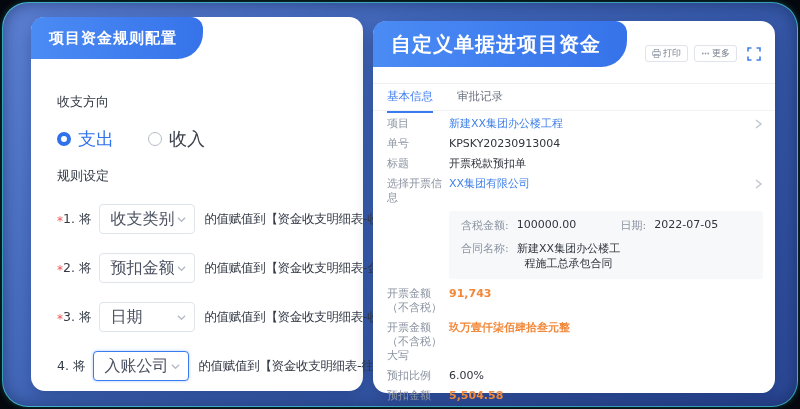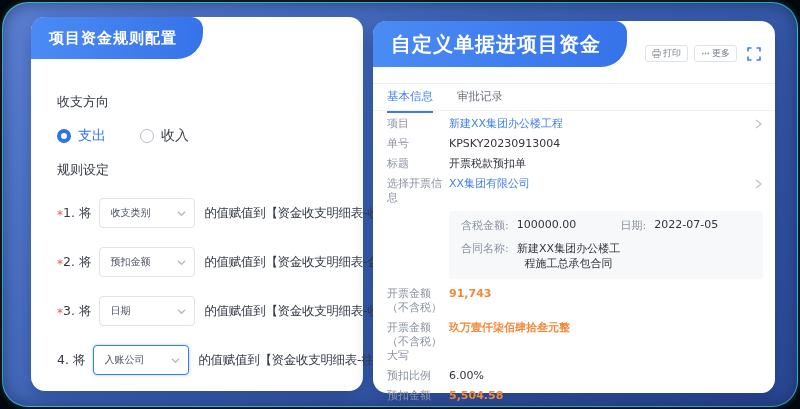--- a/index.html
+++ b/index.html
@@ -33,7 +33,7 @@
   .lc-body { position:absolute; left:26px; right:18px; top:60px; }
   .section-label { font-size:13px; color:#333a45; margin-top:16px; }
   .radio-row { display:flex; align-items:center; margin-top:16px; gap:34px; }
-  .radio-opt { display:flex; align-items:center; gap:7px; font-size:14px; cursor:pointer; }
+  .radio-opt { display:flex; align-items:center; gap:7px; font-size:18px; cursor:pointer; }
   .radio-dot { width:14px; height:14px; border-radius:50%; }
   .radio-dot.on { background:#2f72eb; border:4px solid #2f72eb; box-shadow:inset 0 0 0 3px #fff; }
   .radio-dot.on { background:#fff; }

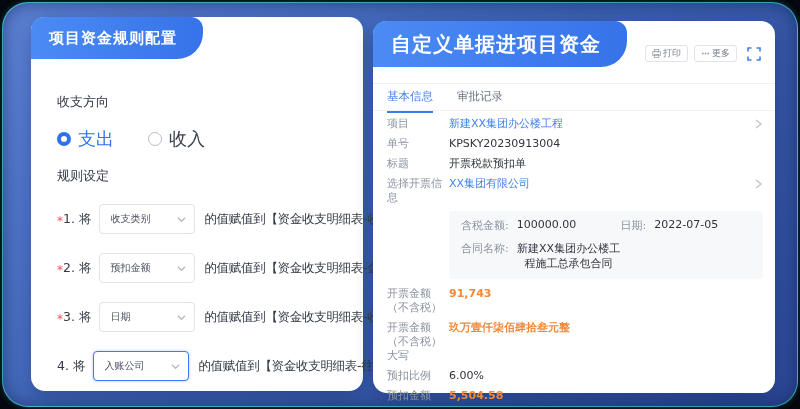--- a/index.html
+++ b/index.html
@@ -46,7 +46,7 @@
   .rule-idx { width:34px; text-align:right; margin-right:8px; white-space:nowrap; }
   .dd { width:96px; height:30px; border:1px solid #dfe3ea; border-radius:4px;
     display:flex; align-items:center; justify-content:space-between;
-    padding:0 8px 0 10px; font-size:10px; color:#4a5160; background:#fff; cursor:pointer; flex:none; }
+    padding:0 8px 0 10px; font-size:16px; color:#4a5160; background:#fff; cursor:pointer; flex:none; }
   .dd.focused { border:1px solid #3b7bf0; box-shadow:0 0 3px rgba(59,123,240,0.45); }
   .dd .chev { width:9px; height:9px; flex:none; }
   .rule-suffix { margin-left:9px; white-space:nowrap; letter-spacing:-0.3px; }

